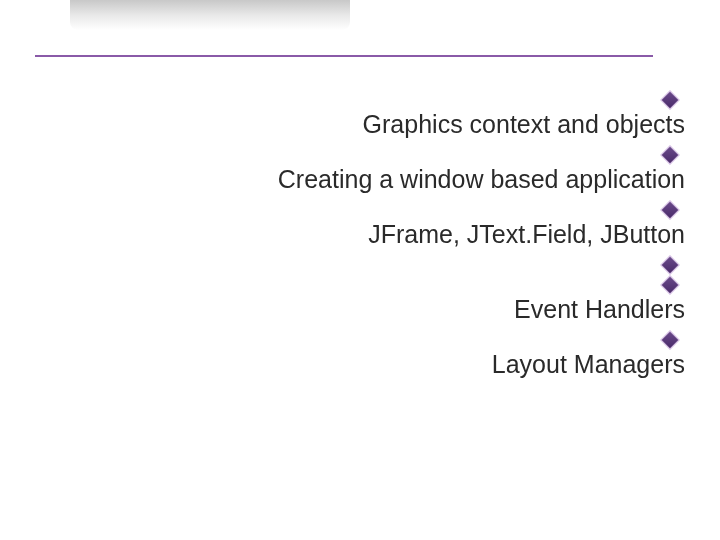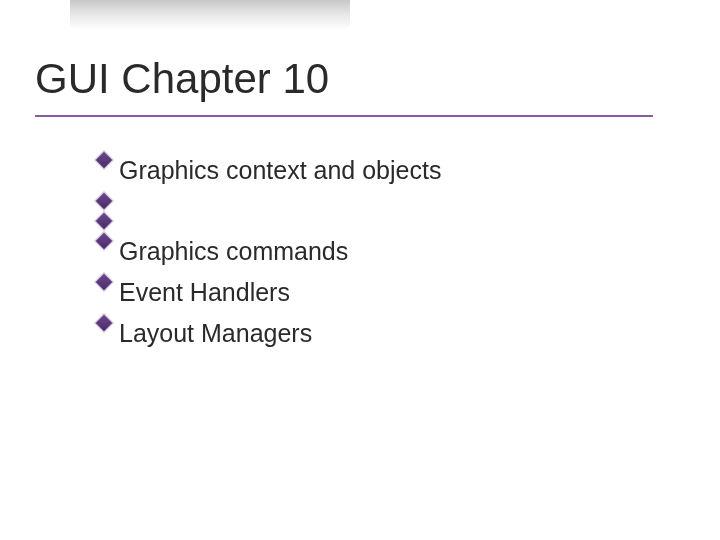--- a/index.html
+++ b/index.html
@@ -77,7 +77,6 @@
 <div class="top-shadow"></div>
 
 <div class="slide">
-  <h1 class="title">GUI Chapter 10</h1>
   <div class="title-underline"></div>
   <ul class="bullet-list">
     <li class="bullet-item">

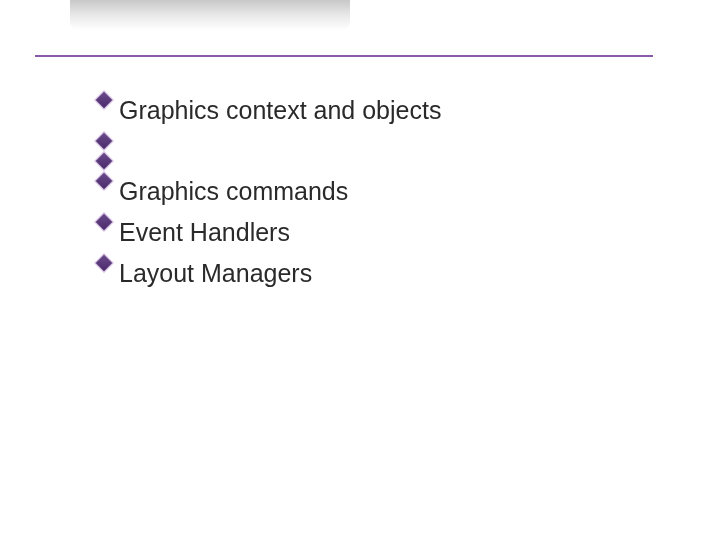--- a/index.html
+++ b/index.html
@@ -46,8 +46,9 @@
     }
     .bullet-item {
       display: flex;
-      align-items: flex-start;
+      align-items: flex-end;
       margin-bottom: 6px;
+      flex-direction: column;
     }
     .bullet-icon {
       width: 14px;

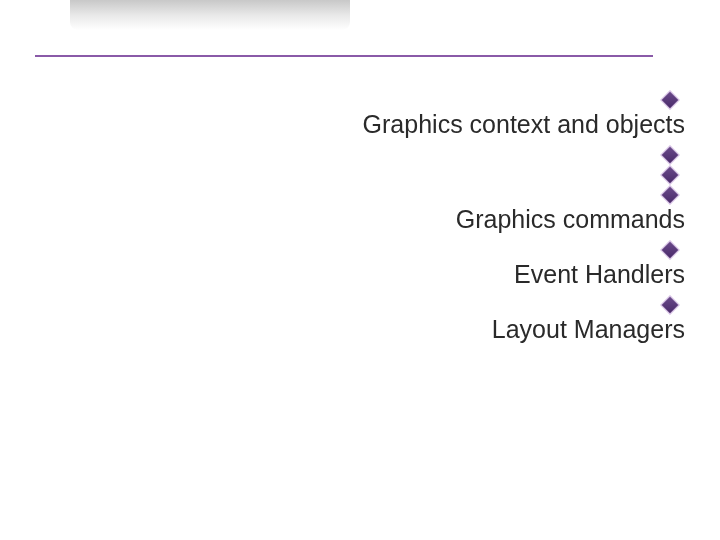--- a/index.html
+++ b/index.html
@@ -90,6 +90,7 @@
       <span class="bullet-icon">
           <span class="bullet-icon-inner"></span>
         </span>
+      <span class="bullet-text">Creating a window based application</span>
     </li>
     <li class="bullet-item">
       <span class="bullet-icon">

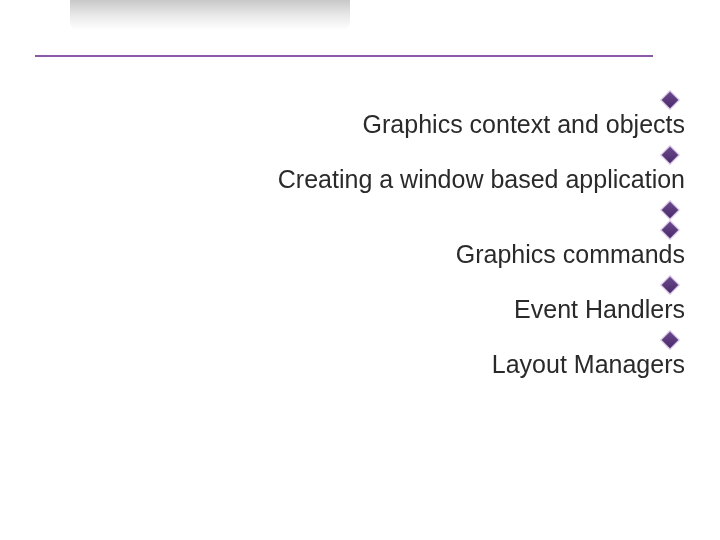--- a/index.html
+++ b/index.html
@@ -96,6 +96,7 @@
       <span class="bullet-icon">
           <span class="bullet-icon-inner"></span>
         </span>
+      <span class="bullet-text">JFrame, JText.Field, JButton</span>
     </li>
     <li class="bullet-item">
       <span class="bullet-icon">

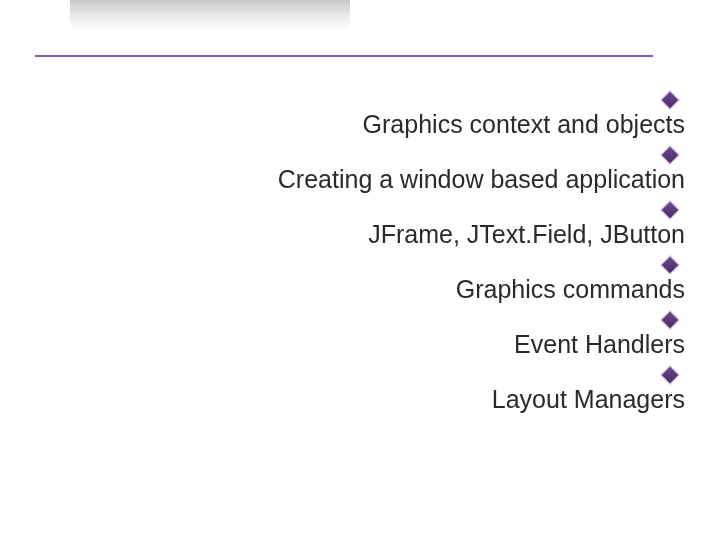--- a/index.html
+++ b/index.html
@@ -102,7 +102,6 @@
       <span class="bullet-icon">
           <span class="bullet-icon-inner"></span>
         </span>
-      <span class="bullet-text">Graphics commands</span>
     </li>
     <li class="bullet-item">
       <span class="bullet-icon">

